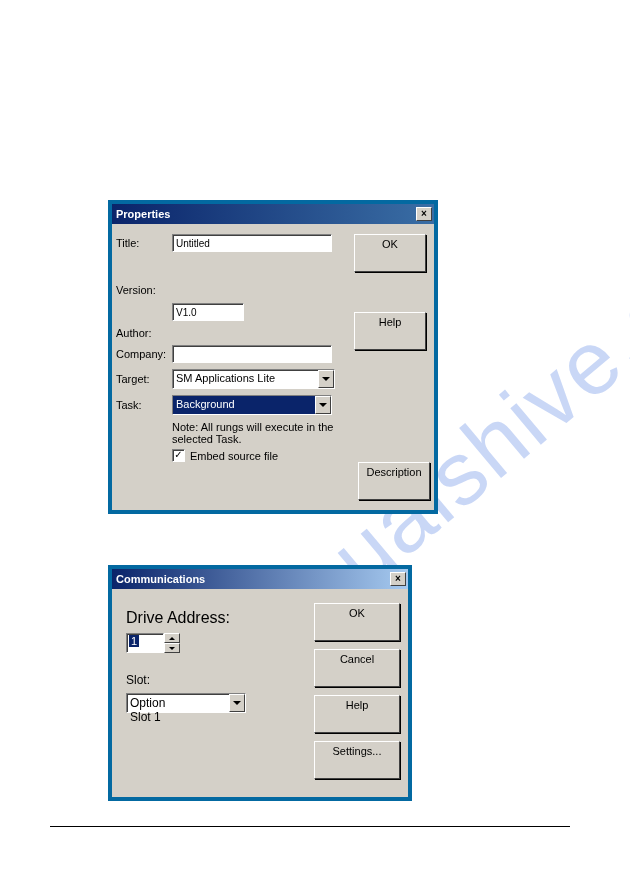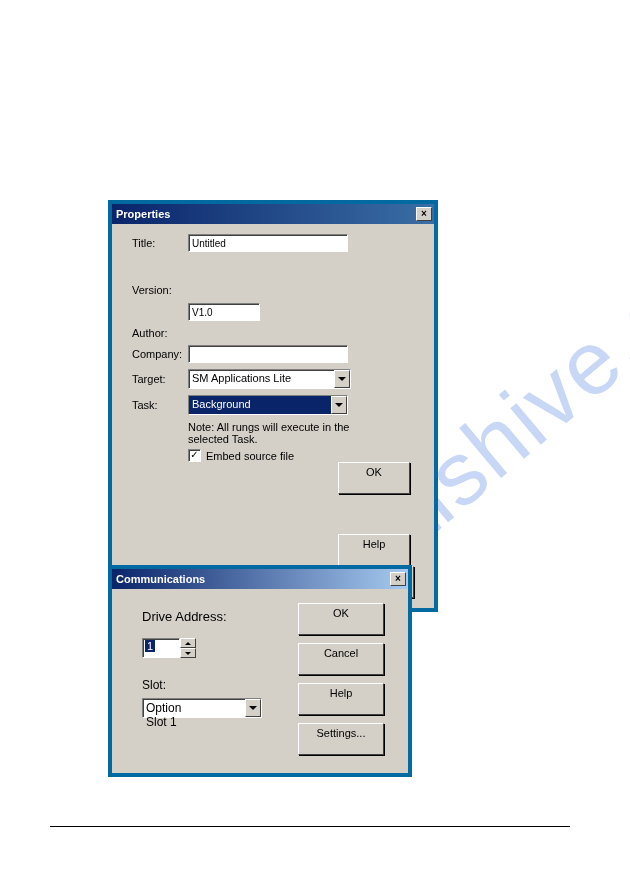--- a/index.html
+++ b/index.html
@@ -57,7 +57,7 @@
       cursor: pointer;
     }
     .dlg-body {
-      padding: 10px 20px;
+      padding: 10px 4px;
     }
     .row { display: flex; align-items: center; margin-bottom: 6px; }
     .lbl { width: 56px; color: #000; }

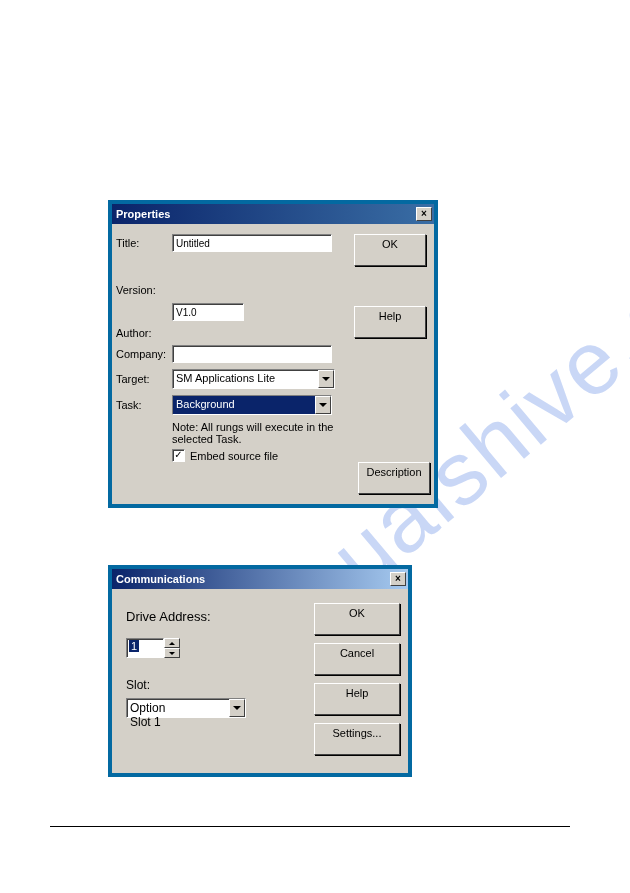--- a/index.html
+++ b/index.html
@@ -106,7 +106,7 @@
       border-right-color: #404040;
       border-bottom-color: #404040;
       box-shadow: 1px 1px 0 #000;
-      height: 32px;
+      height: 38px;
       text-align: center;
       font-size: 11px;
       padding: 3px 0;

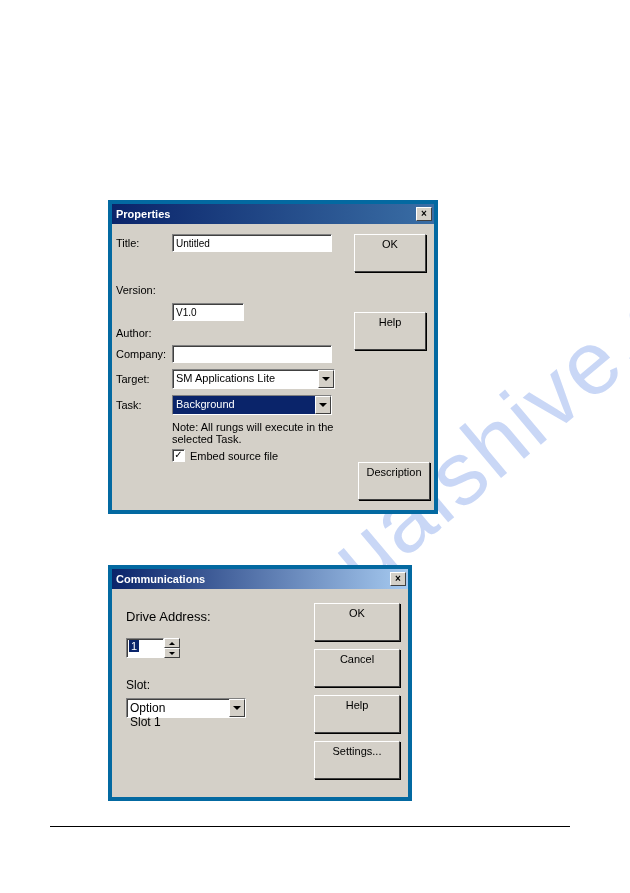--- a/index.html
+++ b/index.html
@@ -230,7 +230,7 @@
   </div>
   <div class="dlg-body">
     <div class="left-col">
-      <div style="font-size:13px; margin-bottom:14px;">Drive Address:</div>
+      <div style="font-size:16px; margin-bottom:6px;">Drive Address:</div>
       <div class="spinner">
         <div class="spinner-input"><span class="sel">1</span></div>
         <div class="spinner-btns">

